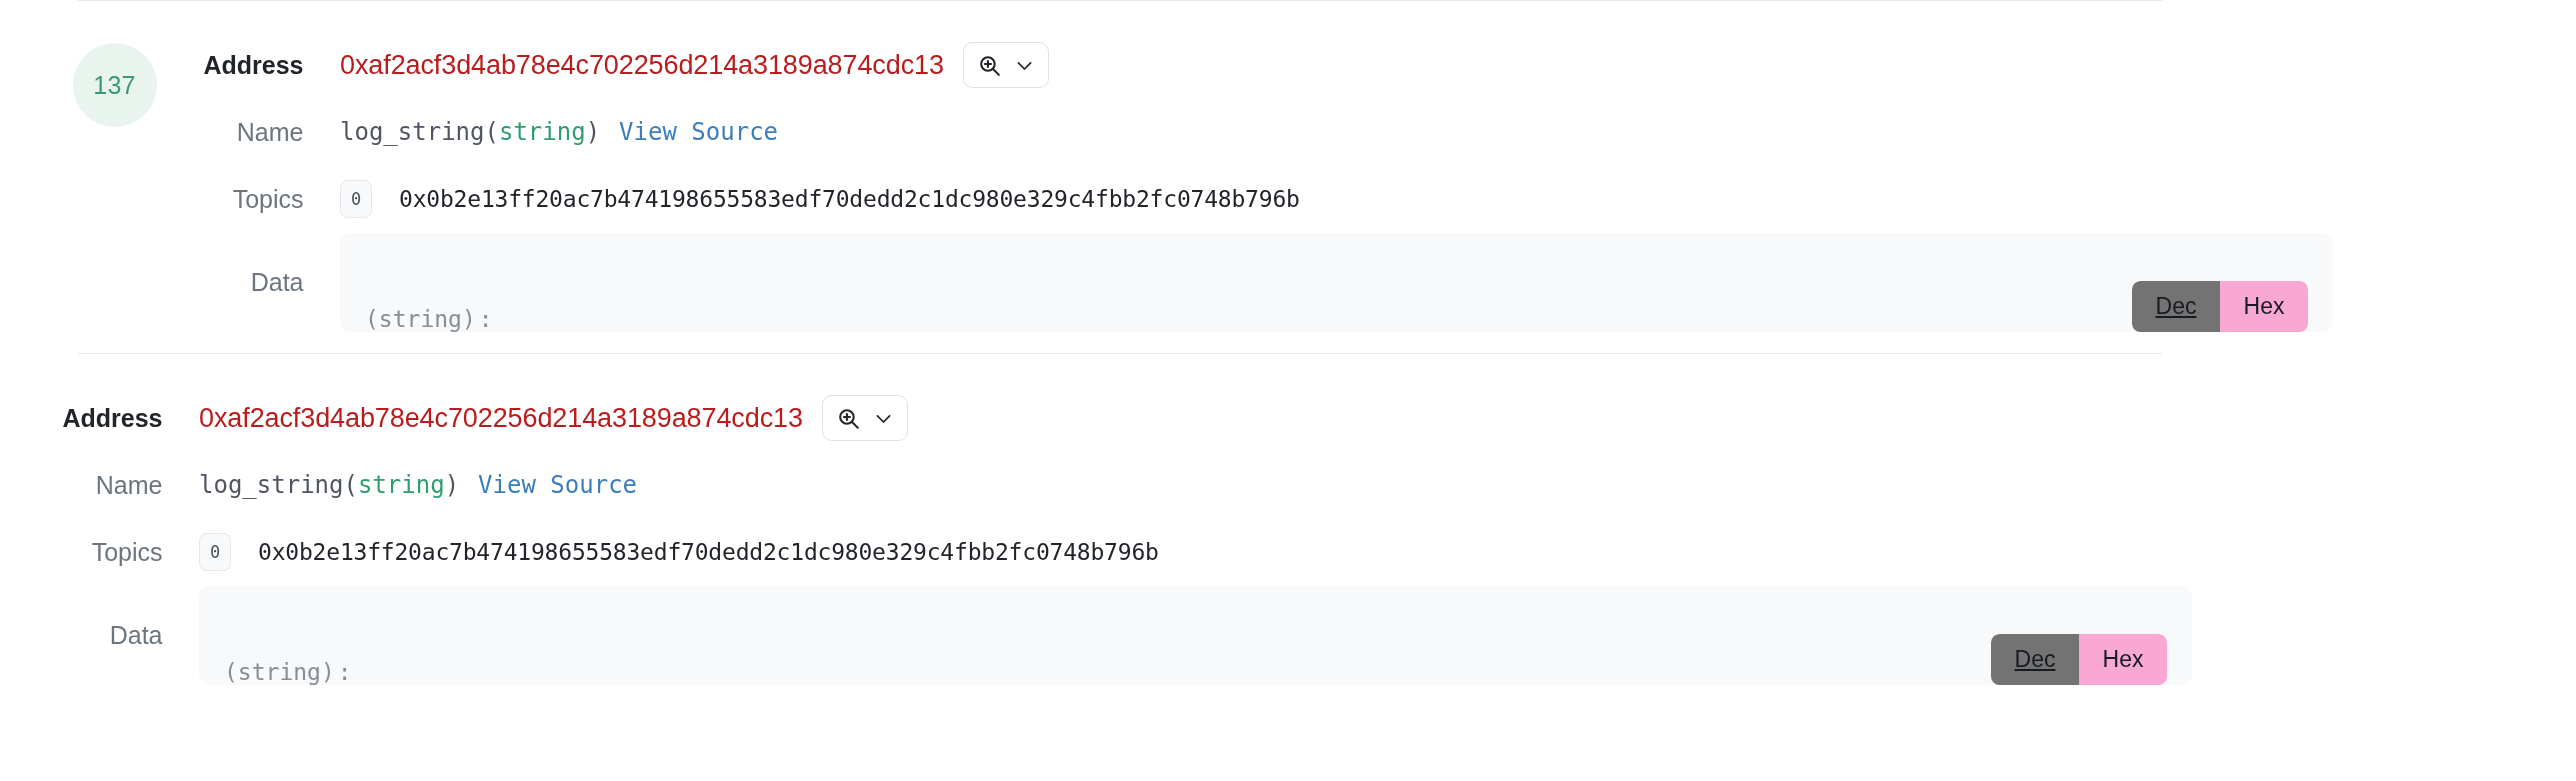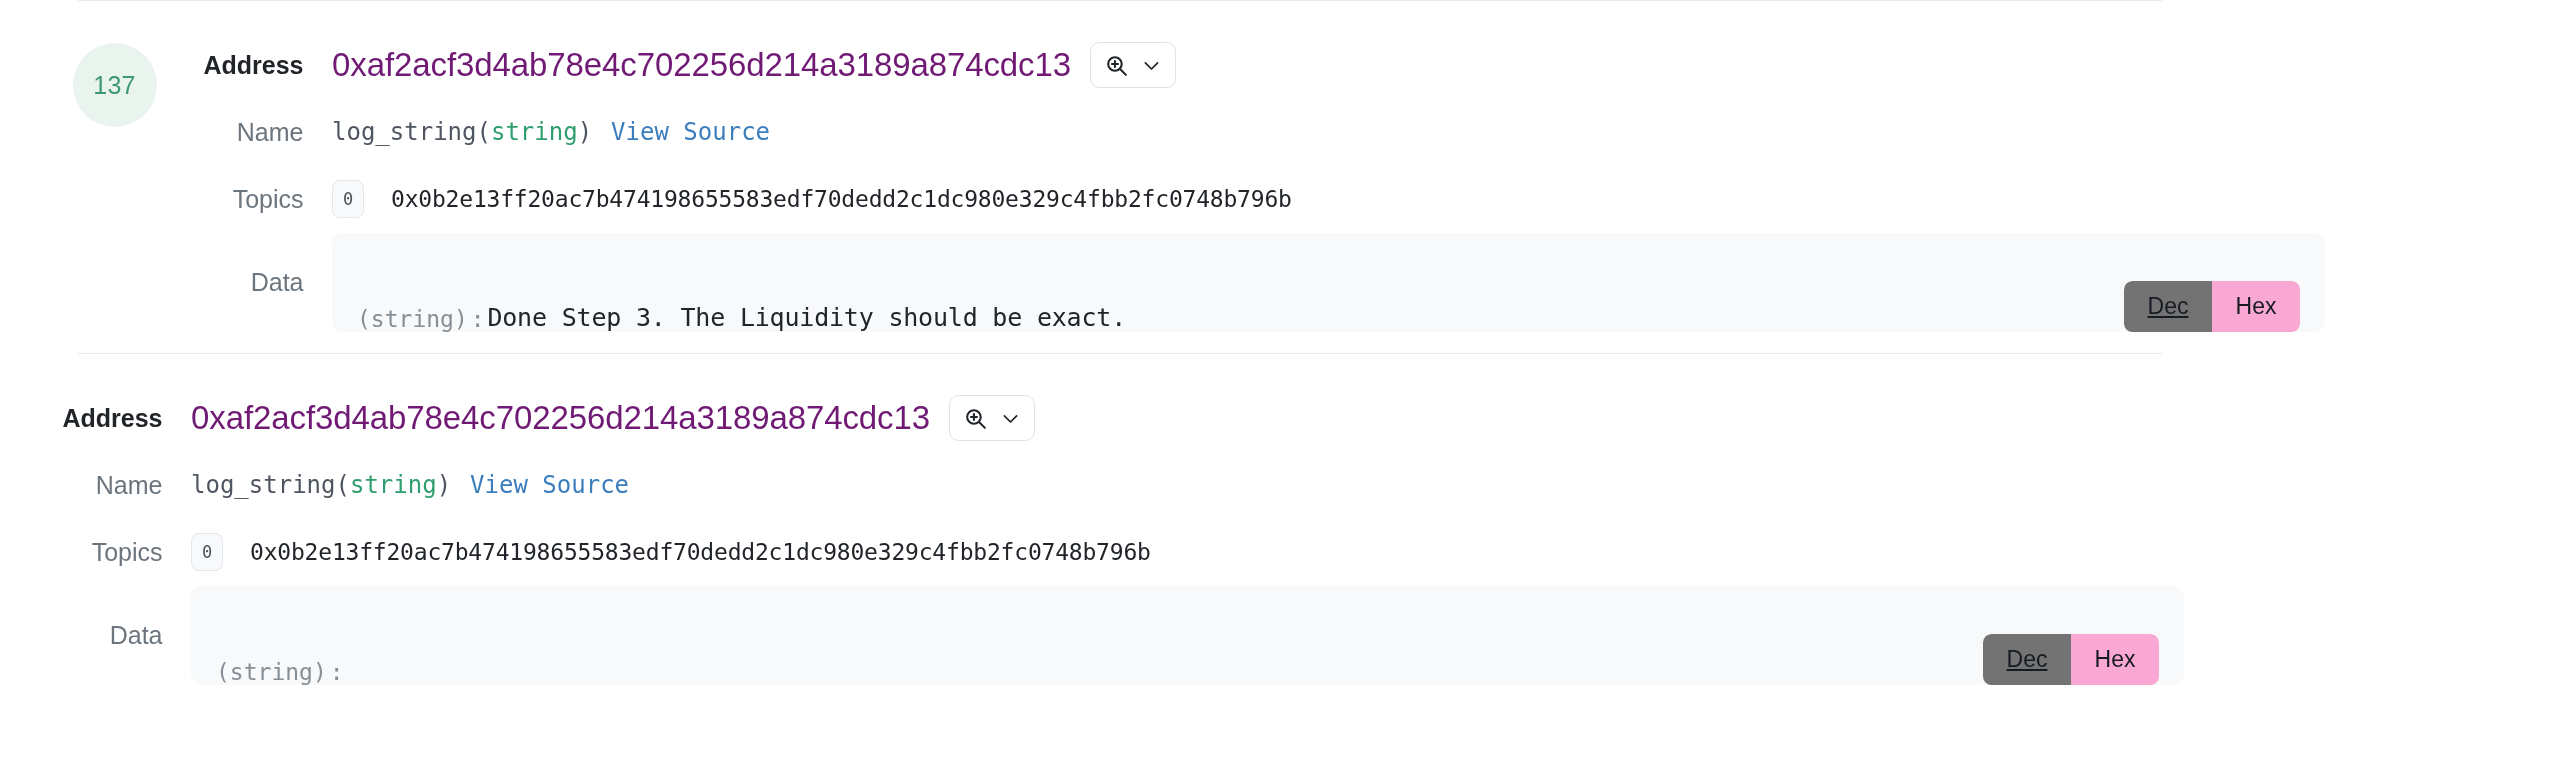--- a/index.html
+++ b/index.html
@@ -70,6 +70,7 @@
     display: flex;
     align-items: center;
     min-height: 67px;
+    gap: 8px;
   }
   .field-label {
     width: 147px;

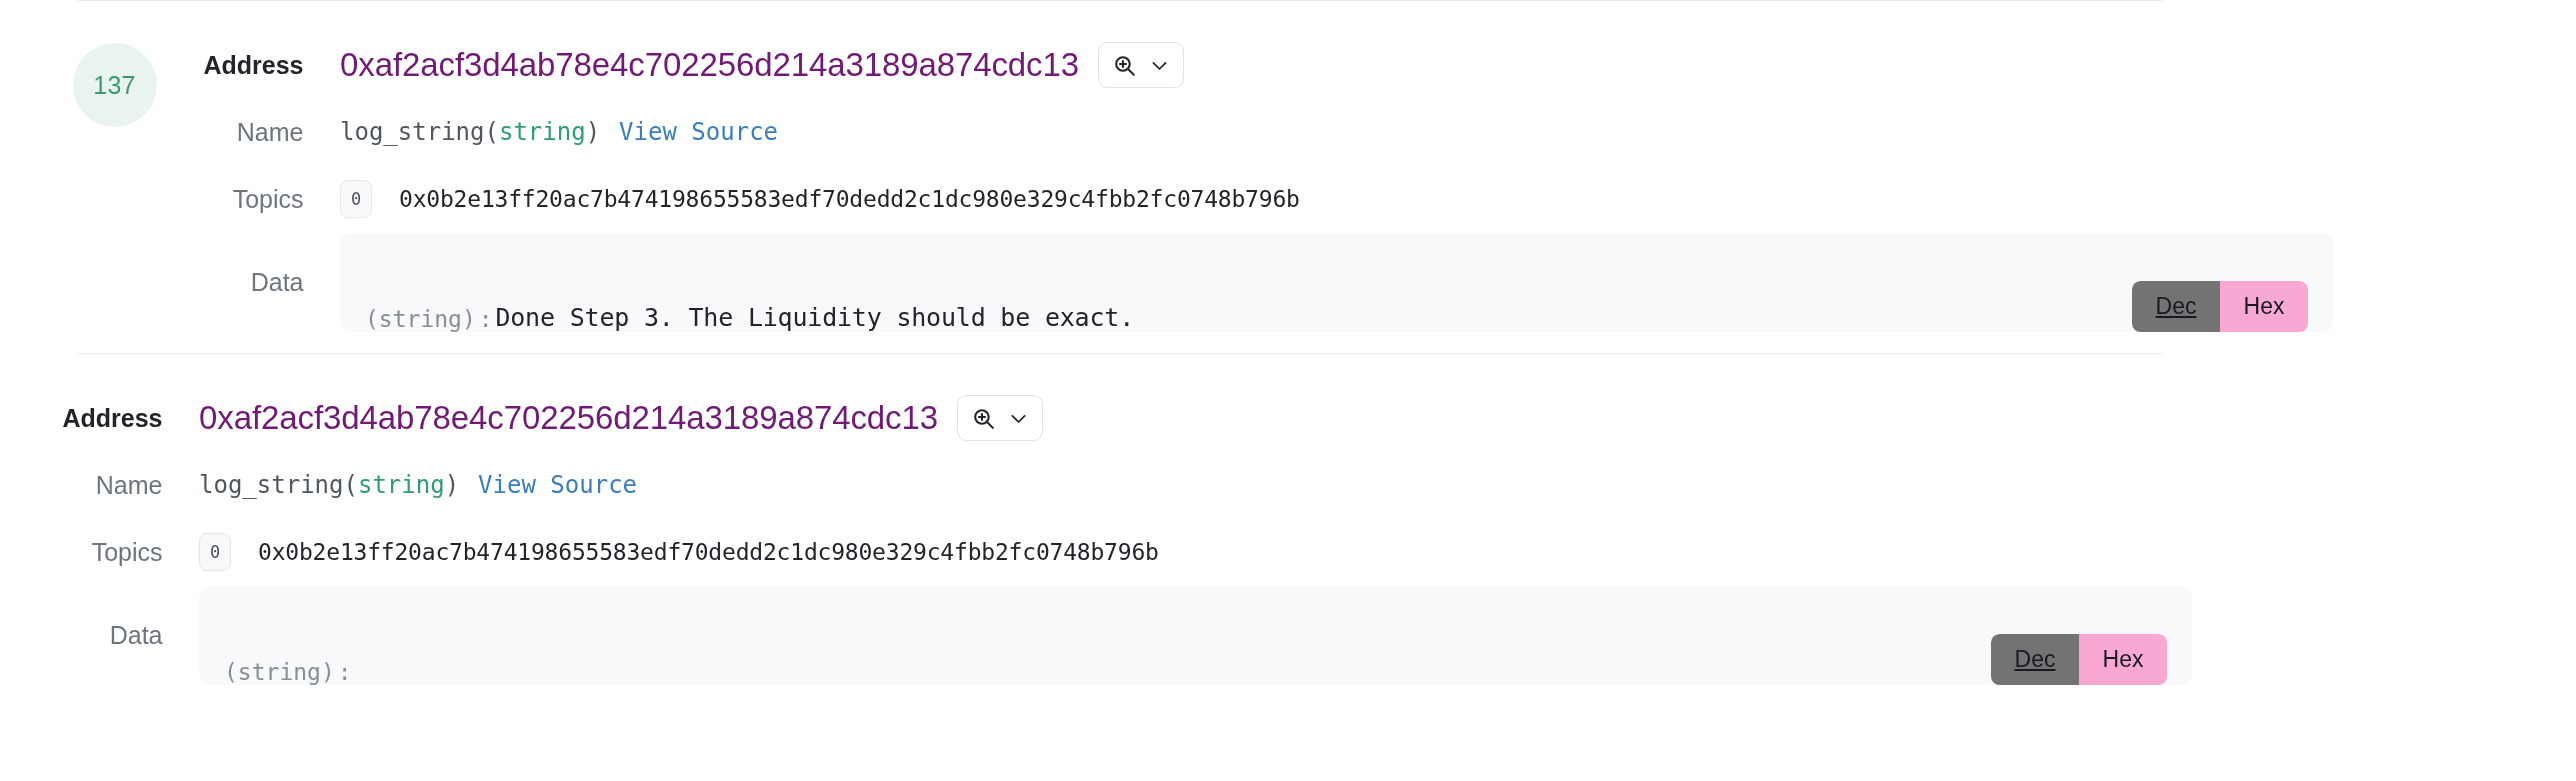--- a/index.html
+++ b/index.html
@@ -95,8 +95,8 @@
 
   
   .addr-link {
-    font-size: 33px;
-    color: #701a75;
+    font-size: 27px;
+    color: #b91c1c;
     text-decoration: none;
     font-family: "Liberation Sans", sans-serif;
     letter-spacing: -0.1px;

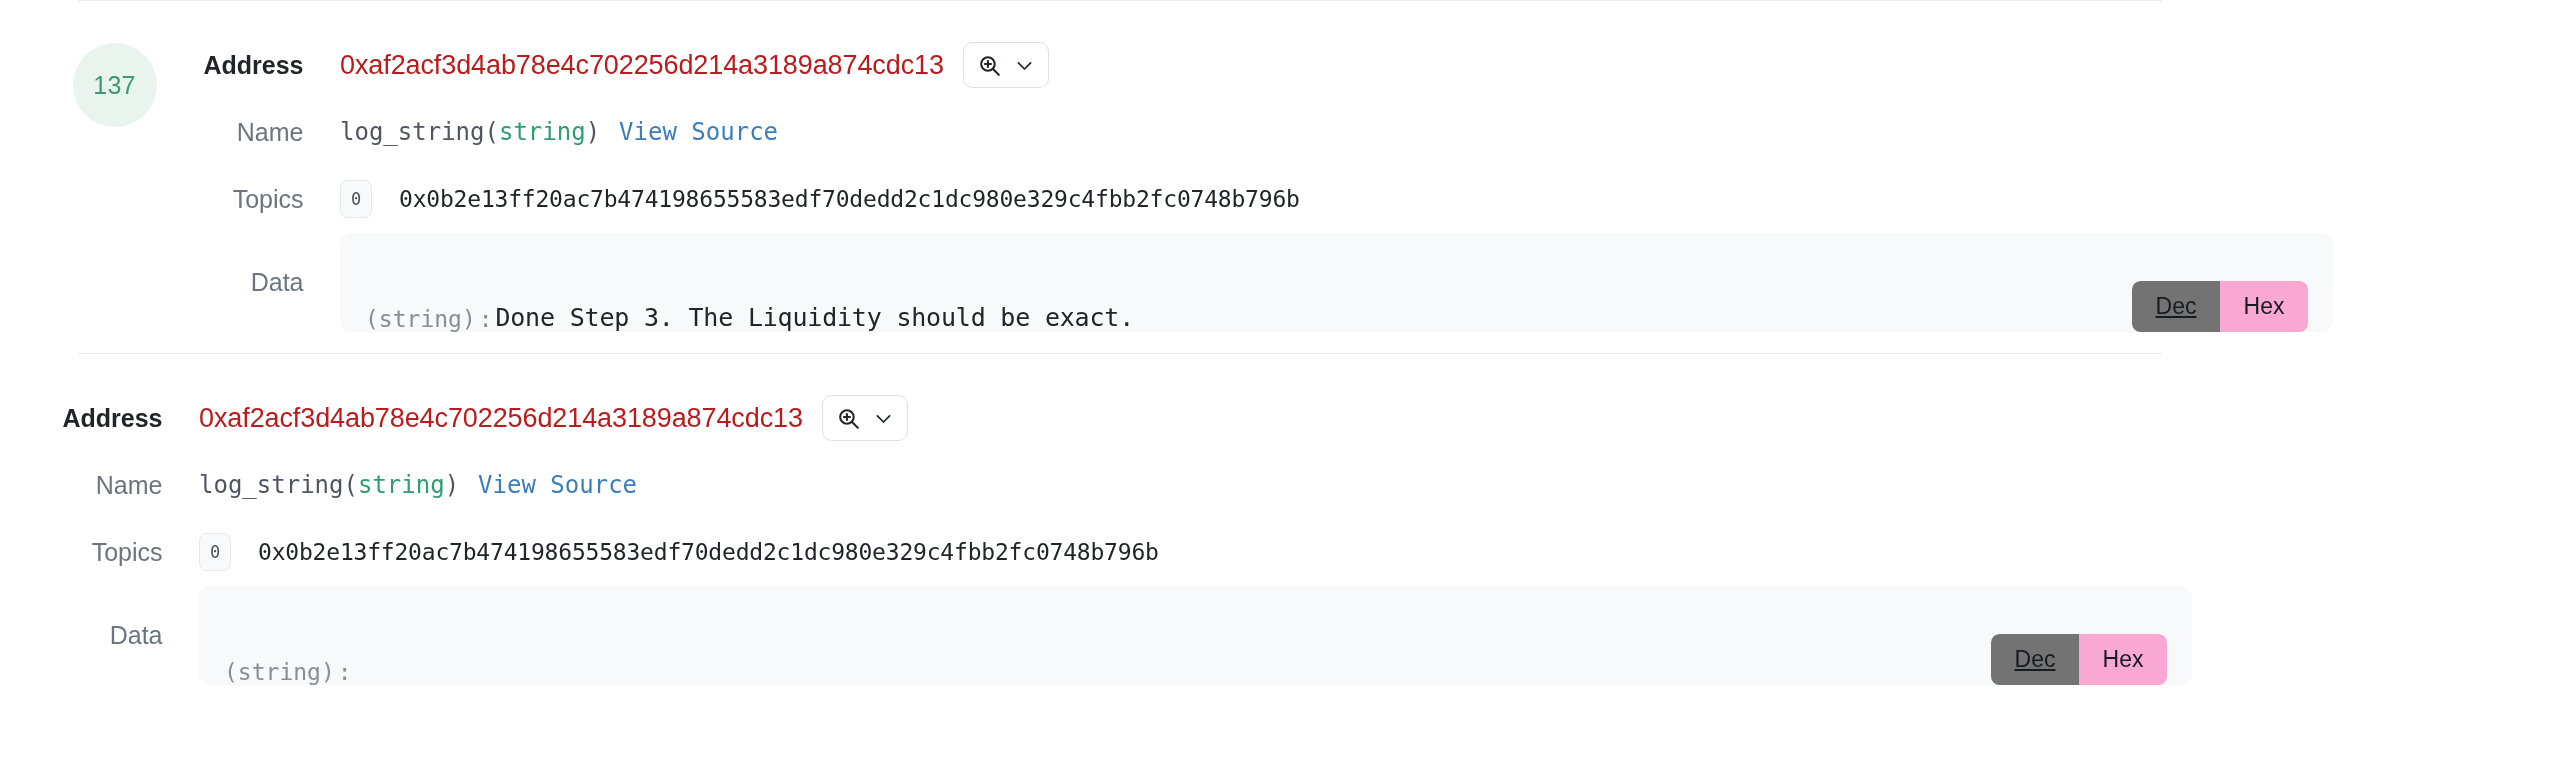--- a/index.html
+++ b/index.html
@@ -289,7 +289,6 @@
           <div class="data-box">
             <span class="mono data-type">(string)</span>
               <span class="mono data-colon">:</span>
-              <span class="mono data-text">Done Step 3. The Liquidity should be exact.</span>
             <span class="data-spacer"></span>
             <span class="seg-group">
               <button class="seg-btn active">Dec</button>

